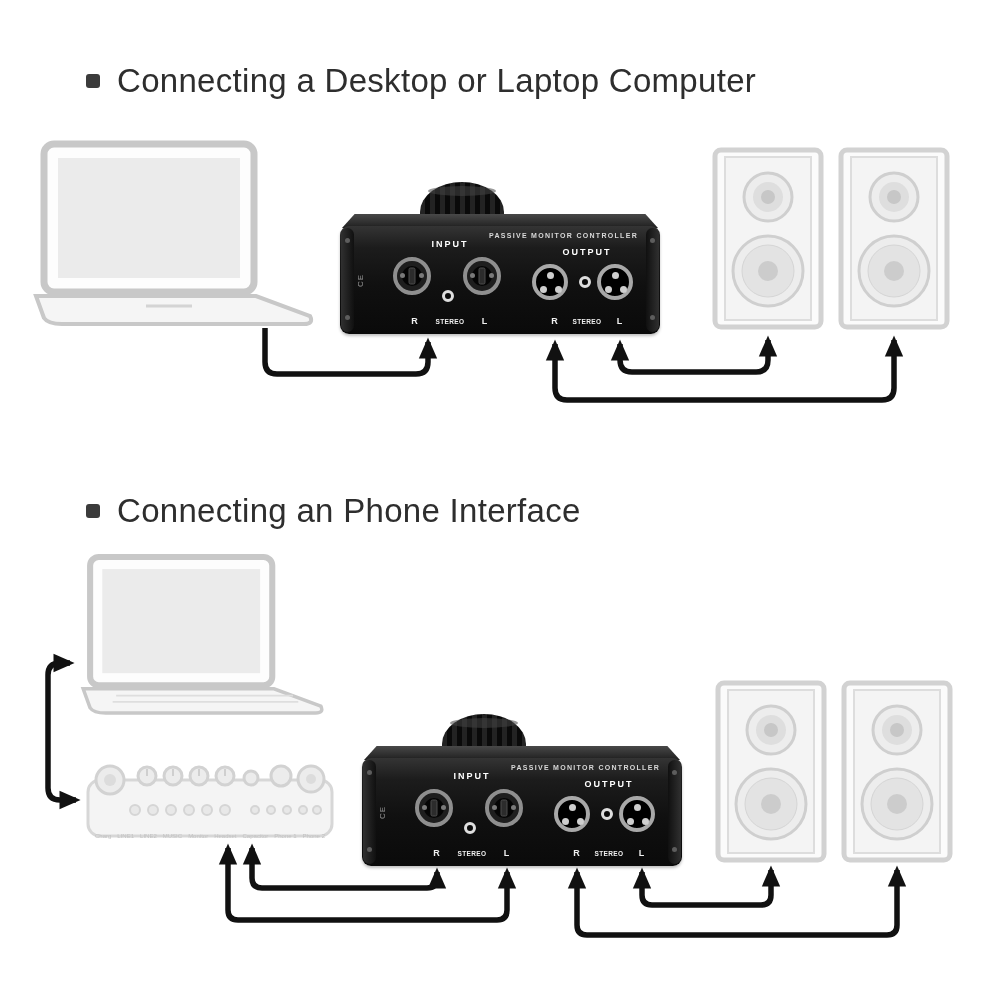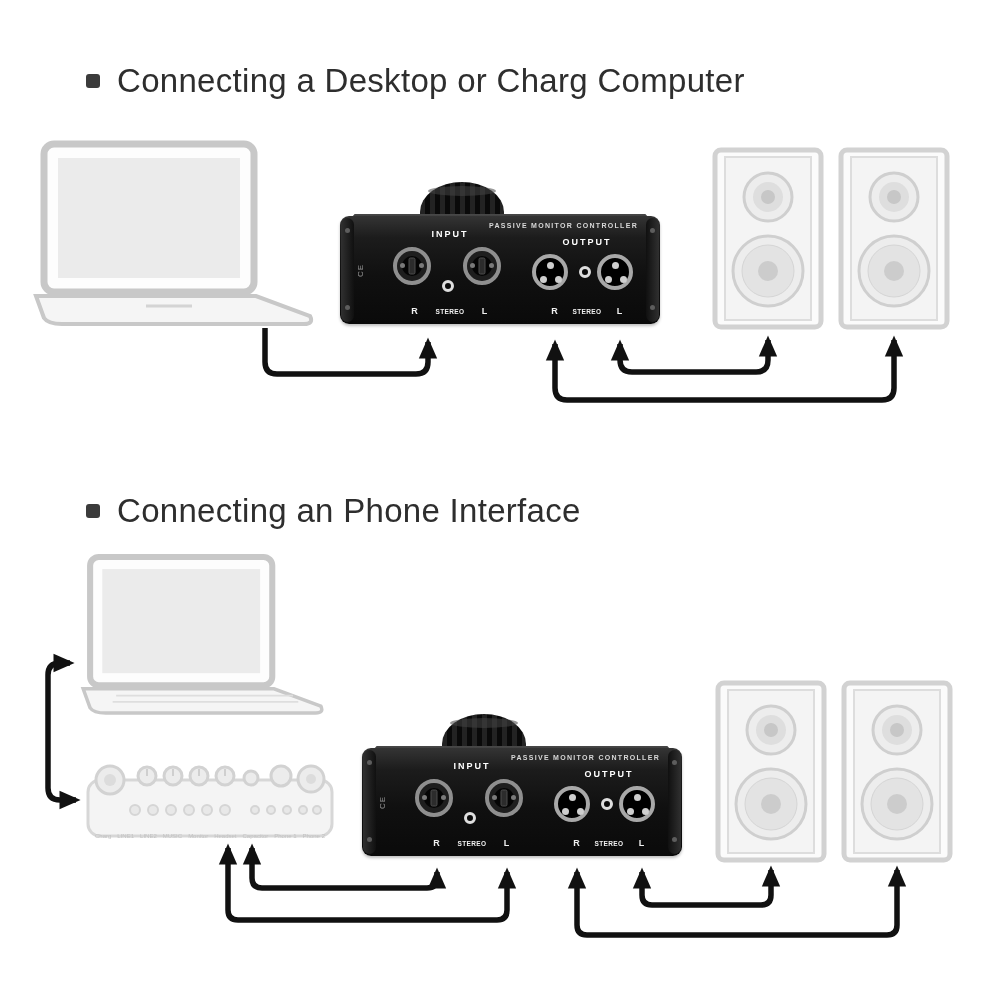--- a/index.html
+++ b/index.html
@@ -65,7 +65,7 @@
 
   <div class="heading" style="left:86px; top:62px;">
     <span class="bullet"></span>
-    <span class="heading-text">Connecting a Desktop or Charg Computer</span>
+    <span class="heading-text">Connecting a Desktop or Laptop Computer</span>
   </div>
 
   <svg class="dev" style="left:28px; top:136px;" width="290" height="196" viewBox="0 0 290 196">

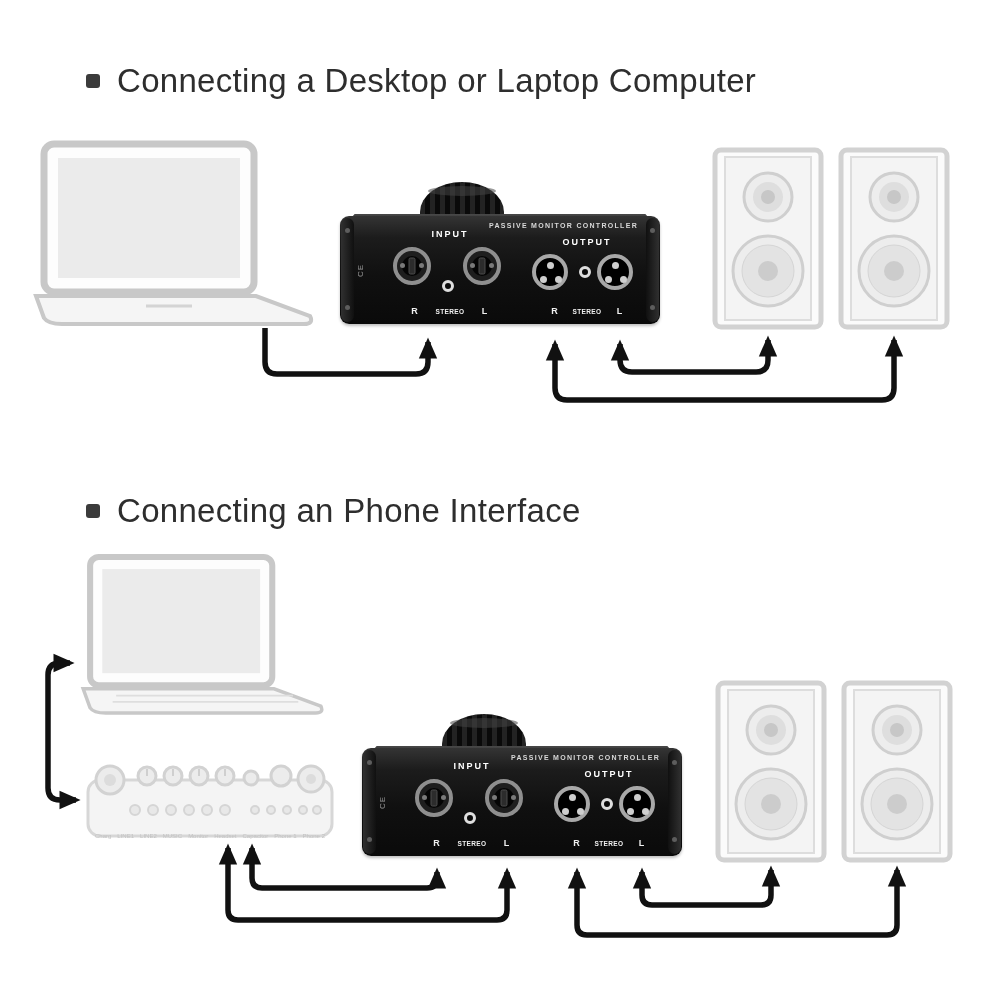--- a/index.html
+++ b/index.html
@@ -25,7 +25,7 @@
   .ctrl-top { position:absolute; left:2px; top:32px; width:316px; height:14px;
     background:linear-gradient(#484848,#1f1f1f);
     clip-path:polygon(0 100%, 4% 0, 96% 0, 100% 100%); }
-  .ctrl-body { position:absolute; left:0; top:34px; width:320px; height:108px; border-radius:9px;
+  .ctrl-body { position:absolute; left:0; top:44px; width:320px; height:108px; border-radius:9px;
     background:linear-gradient(180deg,#343434 0,#1c1c1c 20%,#101010 55%,#0a0a0a 100%);
     box-shadow:0 2px 3px rgba(0,0,0,.25); }
   .cap { position:absolute; top:2px; bottom:2px; width:13px; border-radius:7px;

